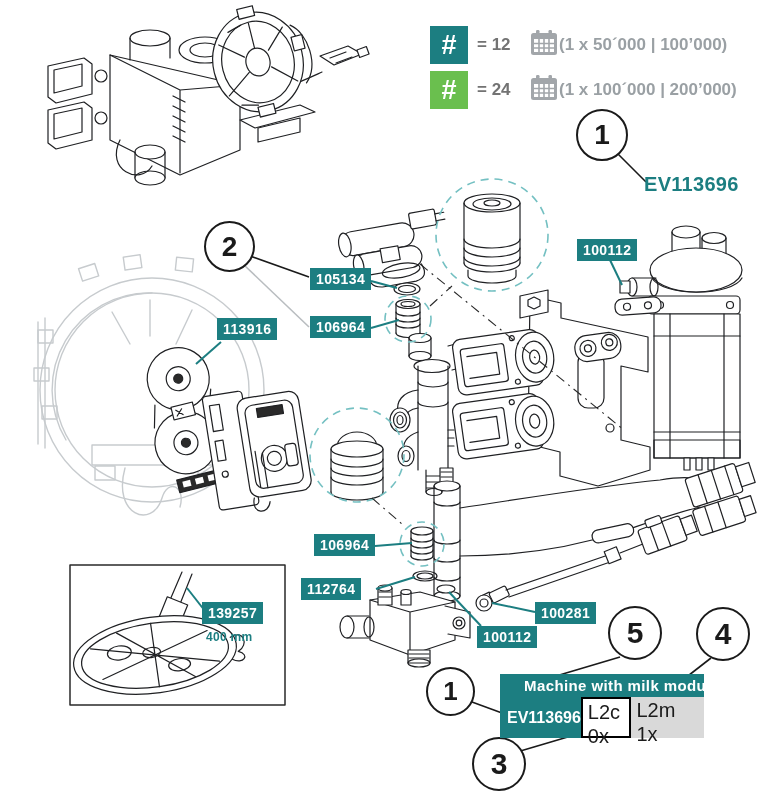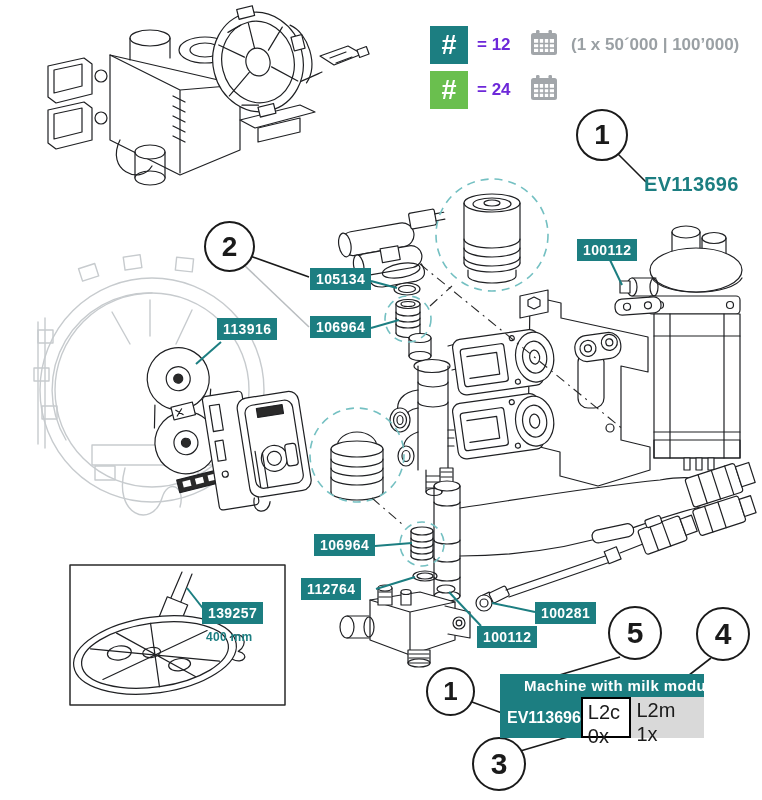--- a/index.html
+++ b/index.html
@@ -35,7 +35,7 @@
   }
   .legend-swatch.teal{background:#1c7e81;}
   .legend-swatch.green{background:#6abf4e;}
-  .legend-count{margin-left:9px;font-size:17px;font-weight:bold;color:#6d28d9;width:44px;}
+  .legend-count{margin-left:9px;font-size:17px;font-weight:bold;color:#737373;width:44px;}
   .legend-cal{margin-left:8px;}
   .legend-interval{margin-left:12px;font-size:17px;font-weight:bold;color:#9aa0a4;white-space:nowrap;}
   

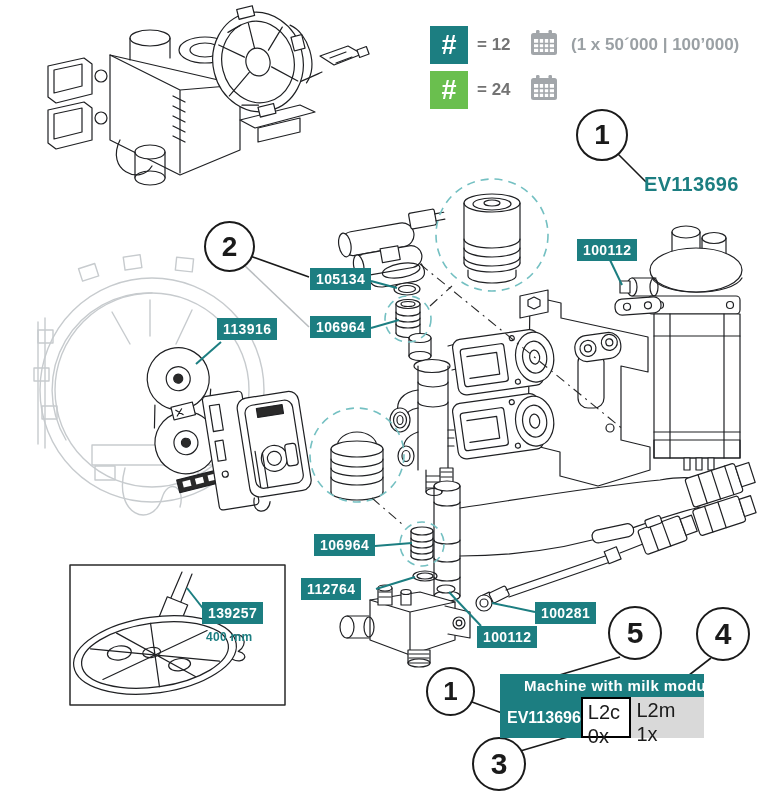--- a/index.html
+++ b/index.html
@@ -37,7 +37,7 @@
   .legend-swatch.green{background:#6abf4e;}
   .legend-count{margin-left:9px;font-size:17px;font-weight:bold;color:#737373;width:44px;}
   .legend-cal{margin-left:8px;}
-  .legend-interval{margin-left:12px;font-size:17px;font-weight:bold;color:#9aa0a4;white-space:nowrap;}
+  .legend-interval{margin-left:0;font-size:17px;font-weight:bold;color:#9aa0a4;white-space:nowrap;}
   
   .top-ref{
     position:absolute;left:644px;top:173px;color:#1c7e81;

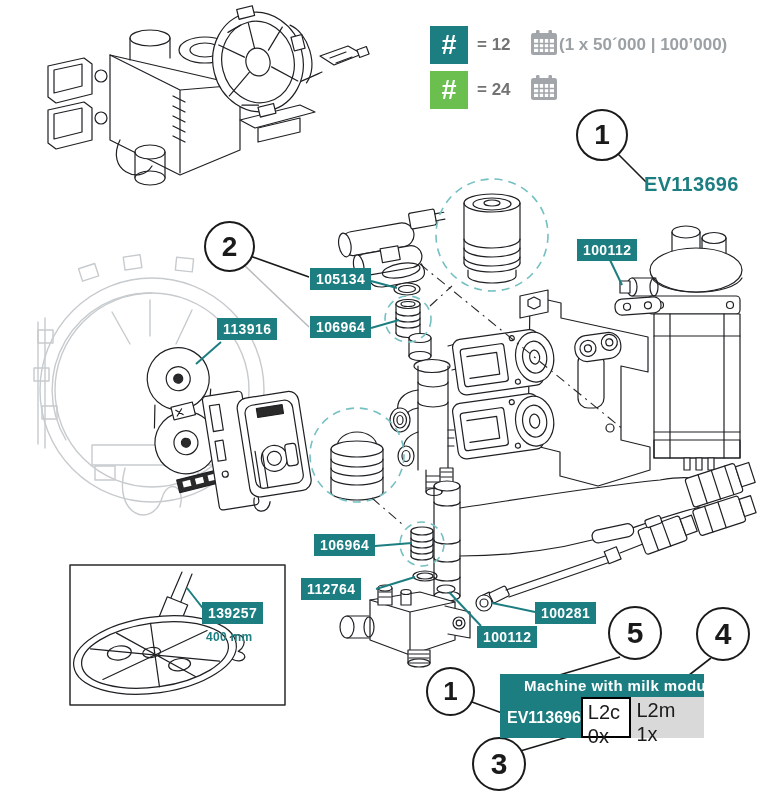--- a/index.html
+++ b/index.html
@@ -445,6 +445,7 @@
           <path d="M10,10 V23 M15,10 V23 M20,10 V23 M5,14.5 H25 M5,19 H25" stroke="#a2a6aa" stroke-width="1.6"></path>
         </svg>
       </span>
+      <div class="legend-interval">(1 x 100´000 | 200’000)</div>
     </div>
   </div>
 

